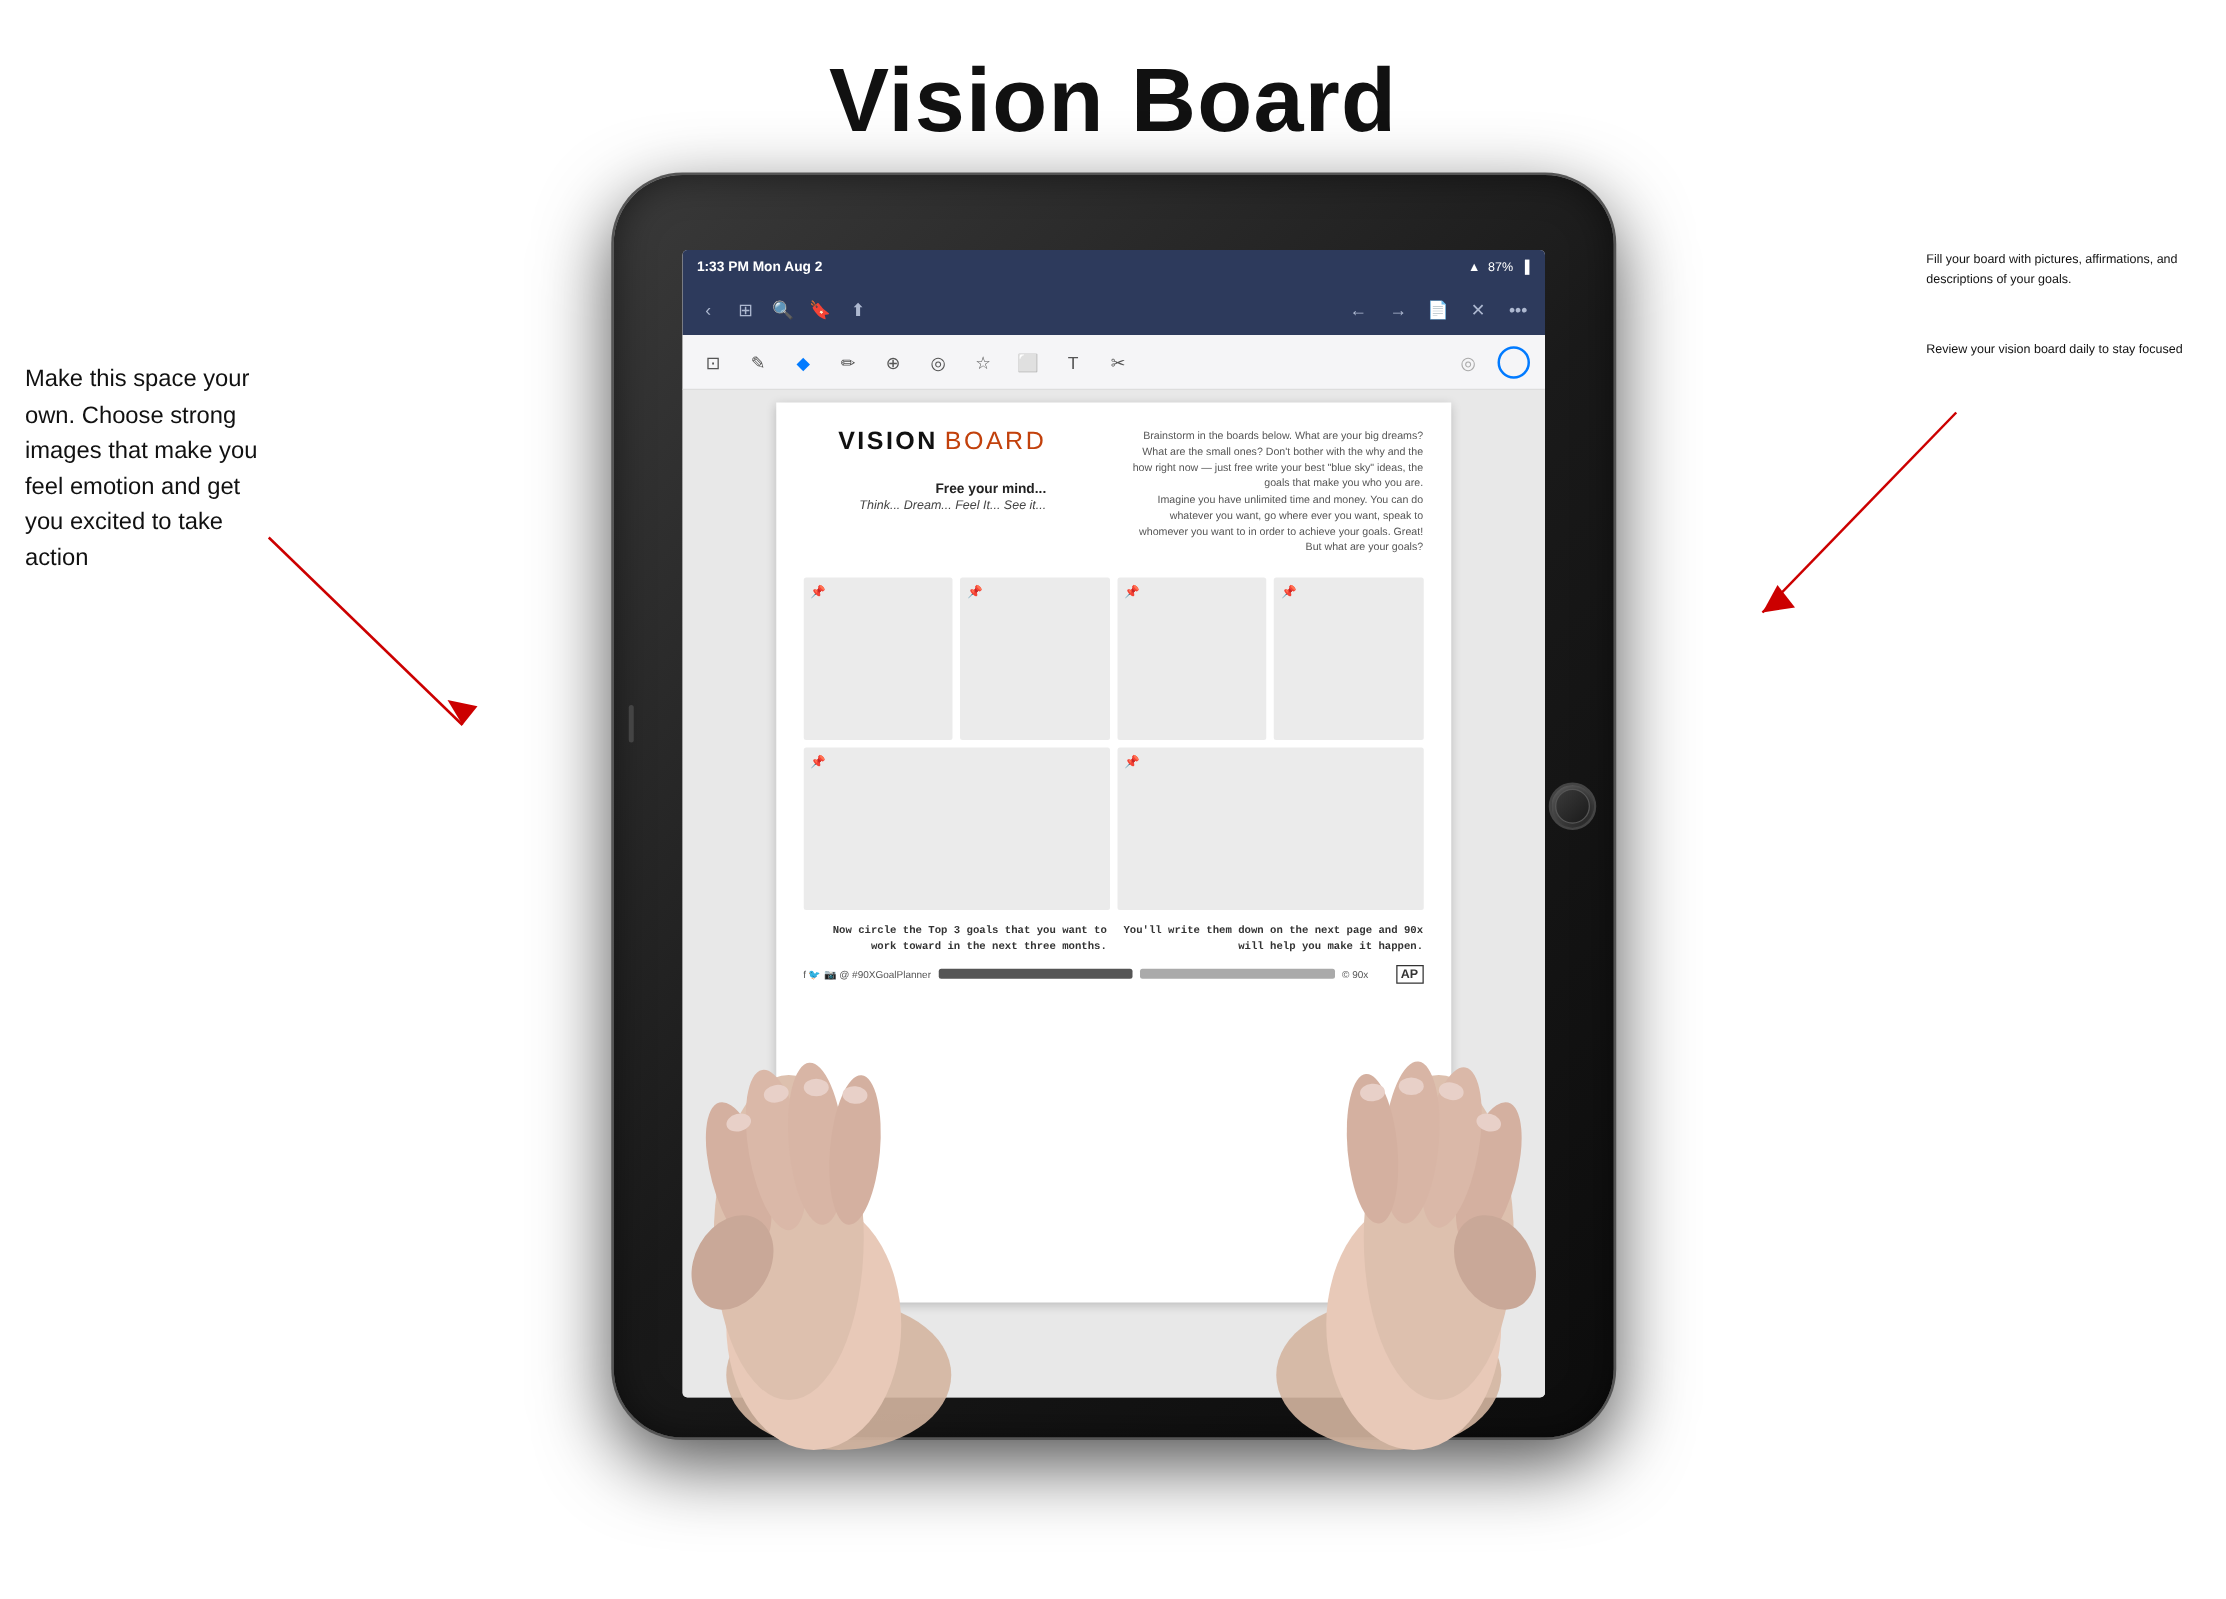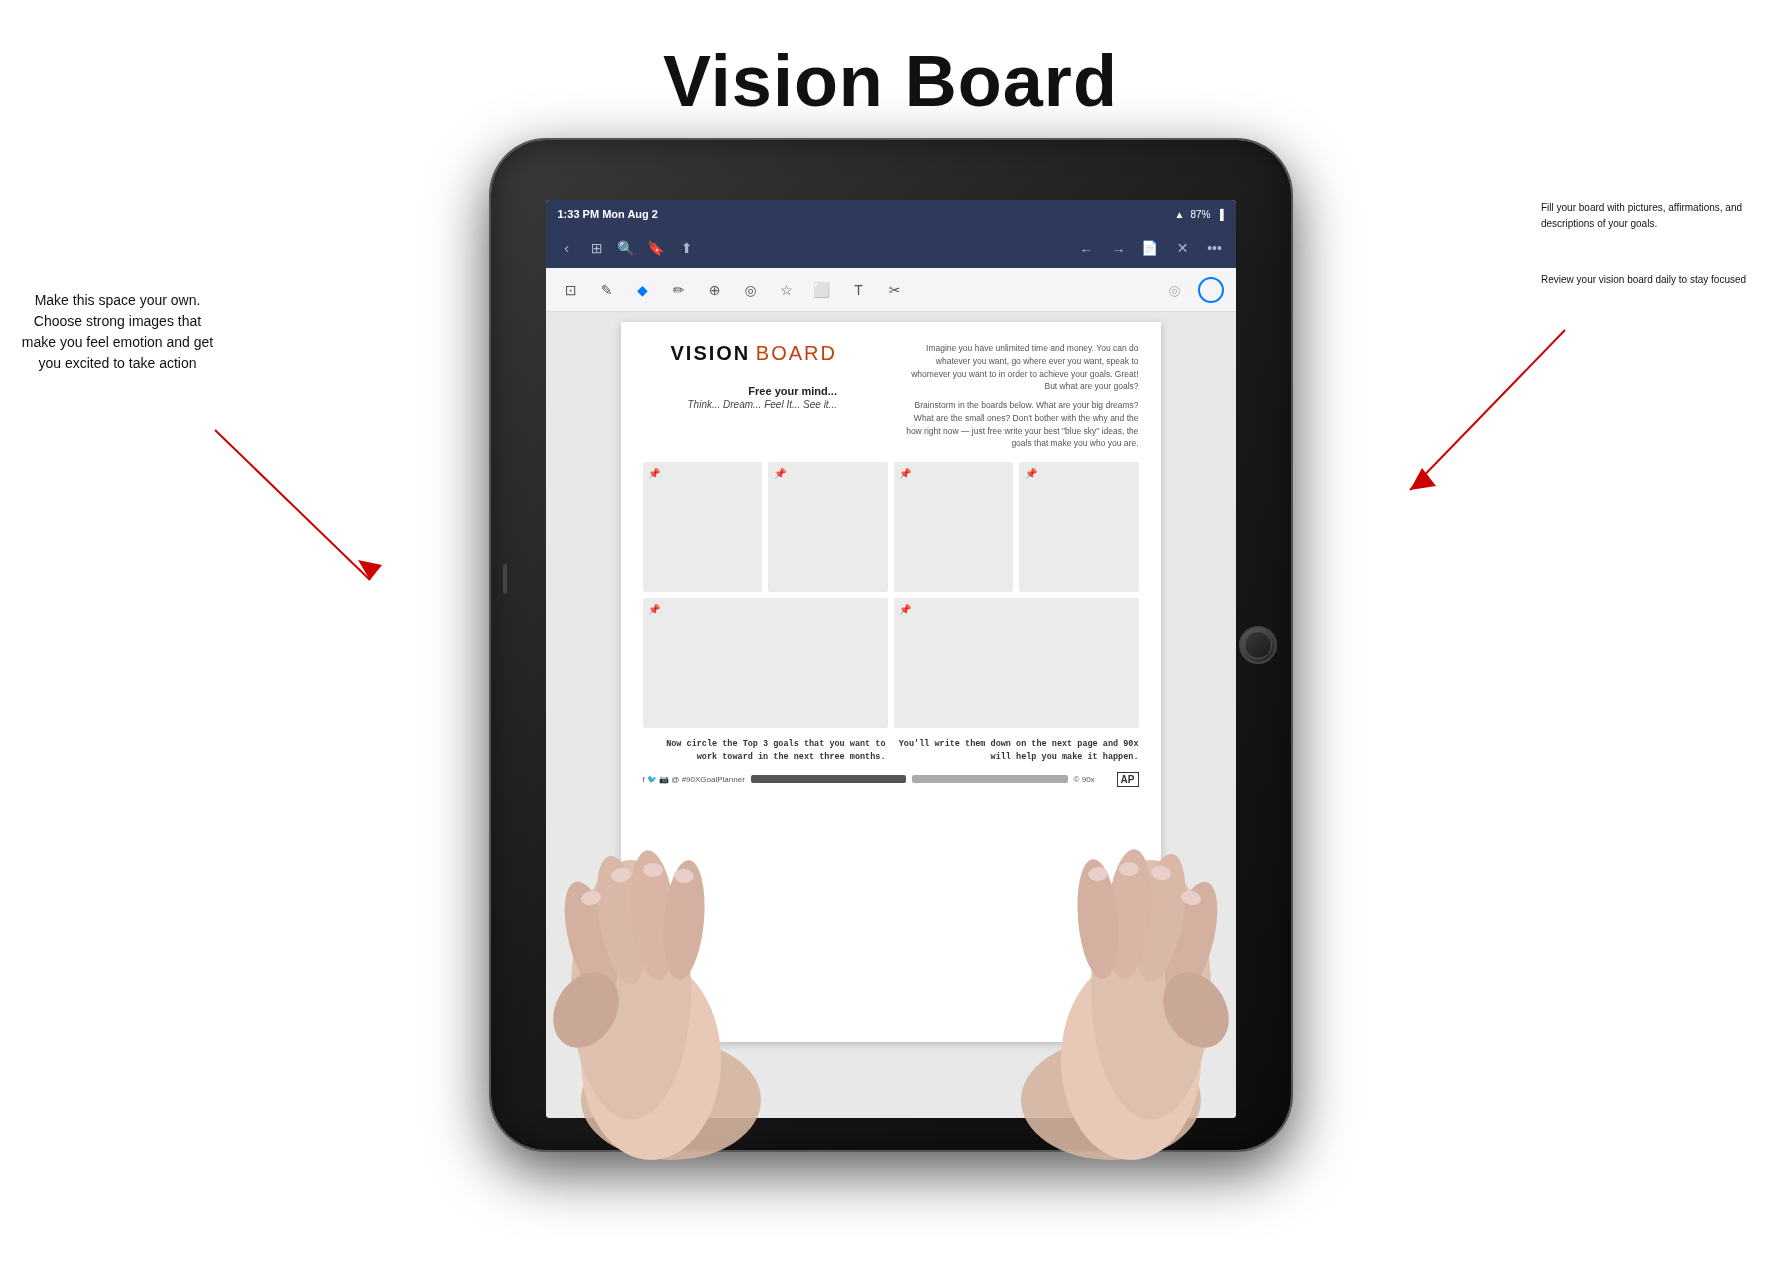--- a/index.html
+++ b/index.html
@@ -28,10 +28,10 @@
       left: 20px;
       top: 290px;
       width: 195px;
-      font-size: 14px;
+      font-size: 19px;
       color: #111;
       line-height: 1.5;
-      text-align: center;
+      text-align: left;
     }
 
     

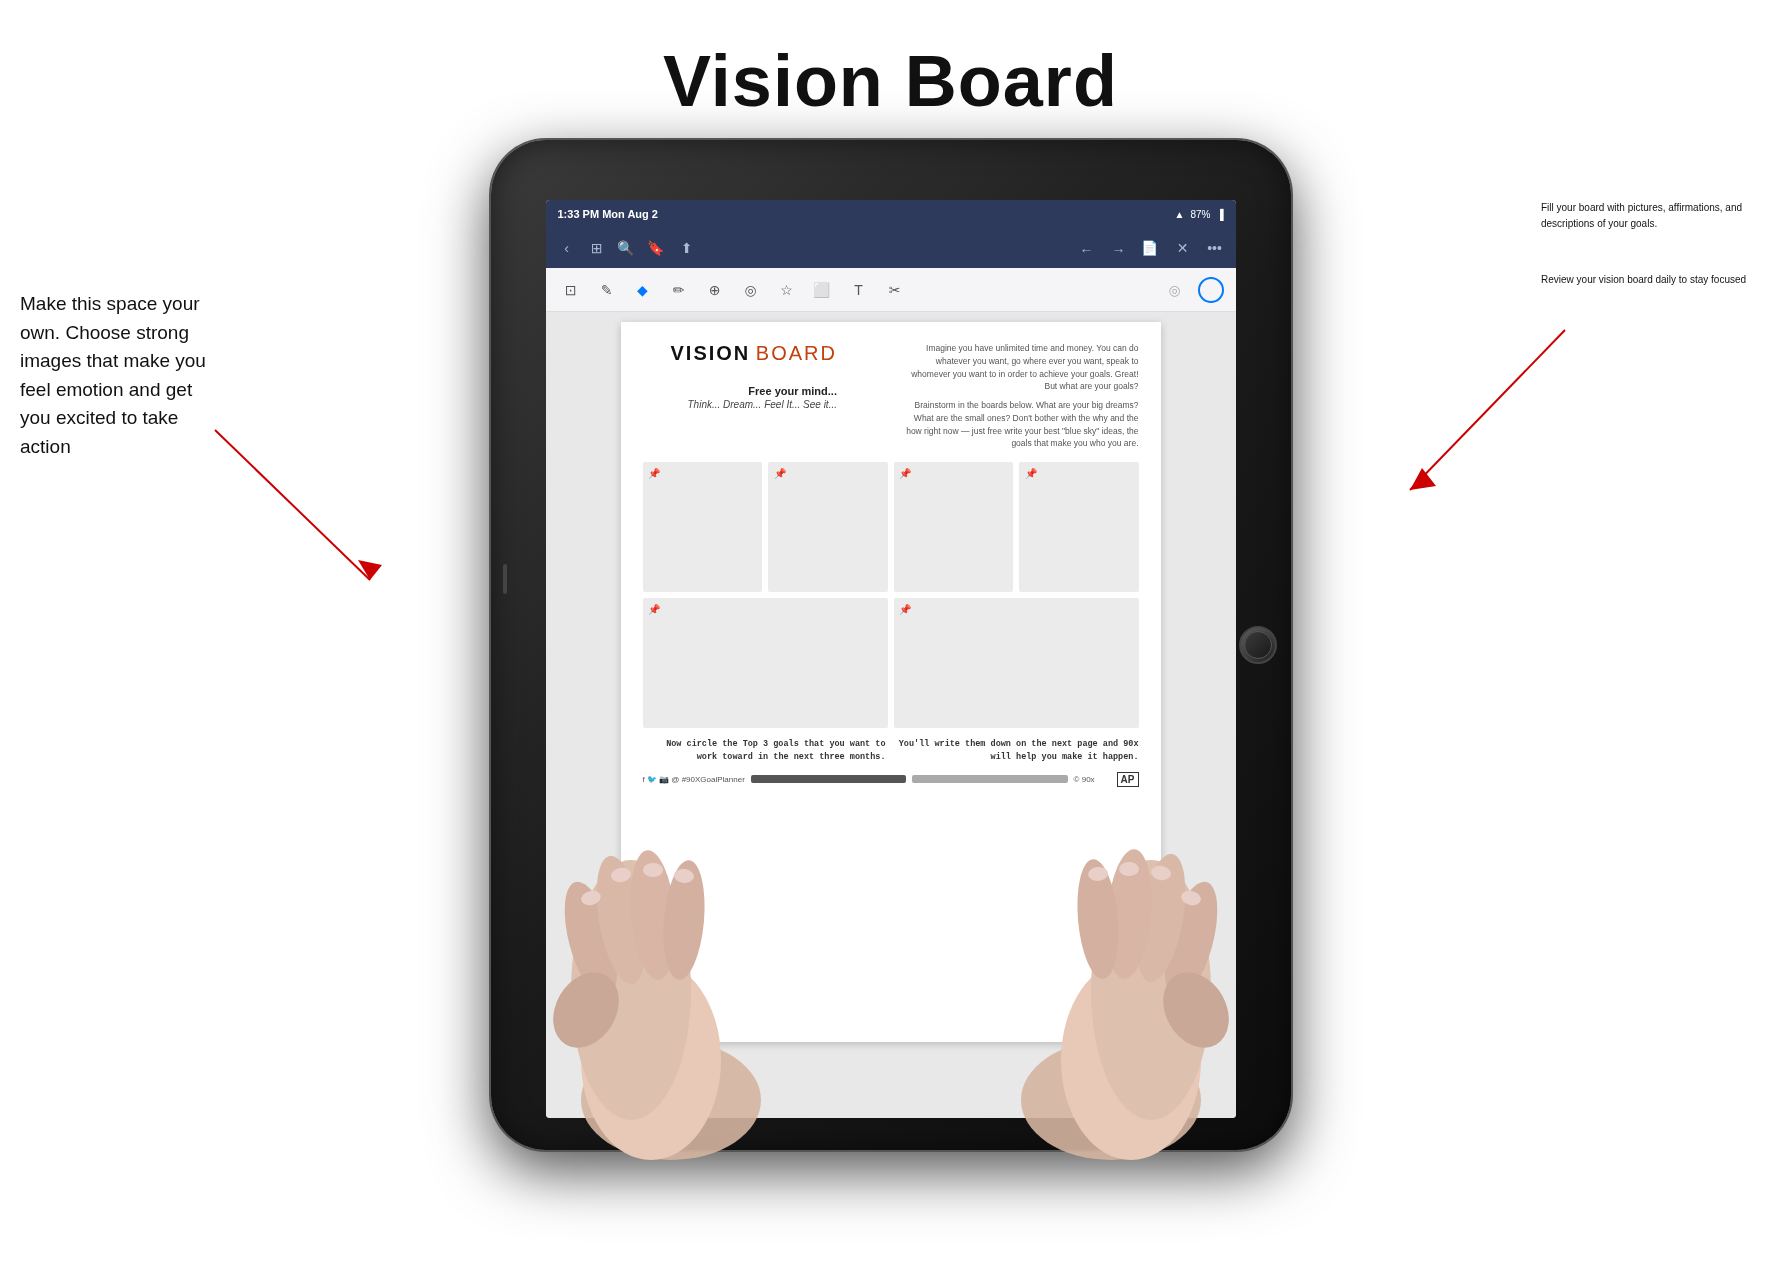--- a/index.html
+++ b/index.html
@@ -416,8 +416,8 @@
               <div class="pdf-italic">Think... Dream... Feel It... See it...</div>
             </div>
             <div class="pdf-description">
+              <p>Brainstorm in the boards below. What are your big dreams? What are the small ones? Don't bother with the why and the how right now — just free write your best "blue sky" ideas, the goals that make you who you are.</p>
               <p style="margin-bottom:6px;">Imagine you have unlimited time and money. You can do whatever you want, go where ever you want, speak to whomever you want to in order to achieve your goals. Great! But what are your goals?</p>
-              <p>Brainstorm in the boards below. What are your big dreams? What are the small ones? Don't bother with the why and the how right now — just free write your best "blue sky" ideas, the goals that make you who you are.</p>
             </div>
           </div>
 

